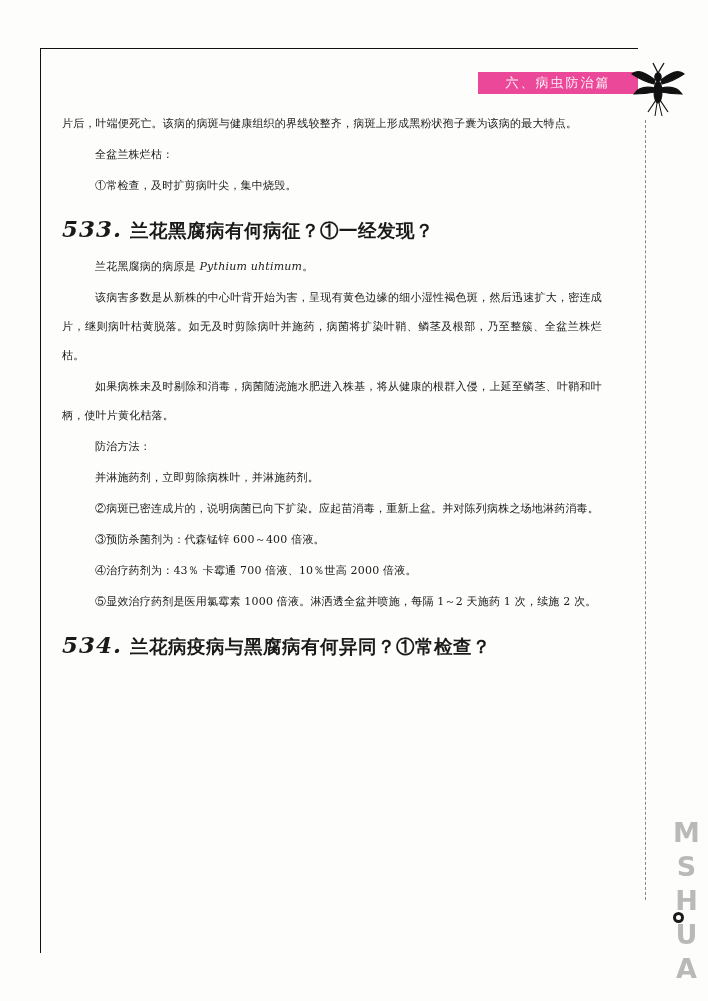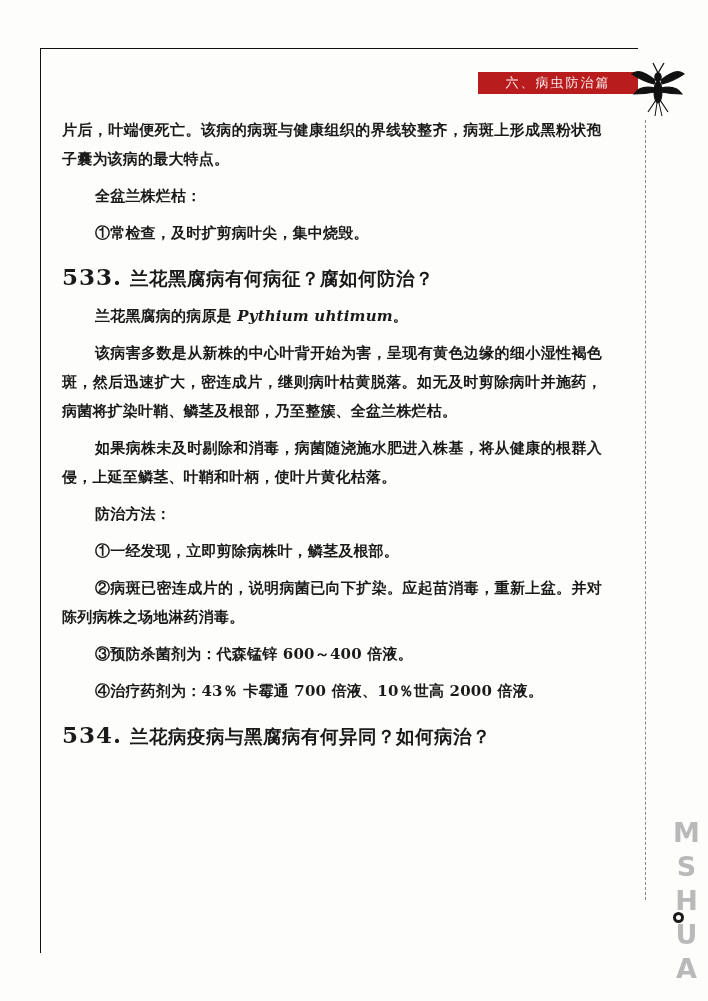--- a/index.html
+++ b/index.html
@@ -55,7 +55,7 @@
     top: 72px;
     width: 160px;
     height: 22px;
-    background: #b91c1c;
+    background: #ec4899;
     color: #fff;
     font-size: 13px;
     letter-spacing: 2px;

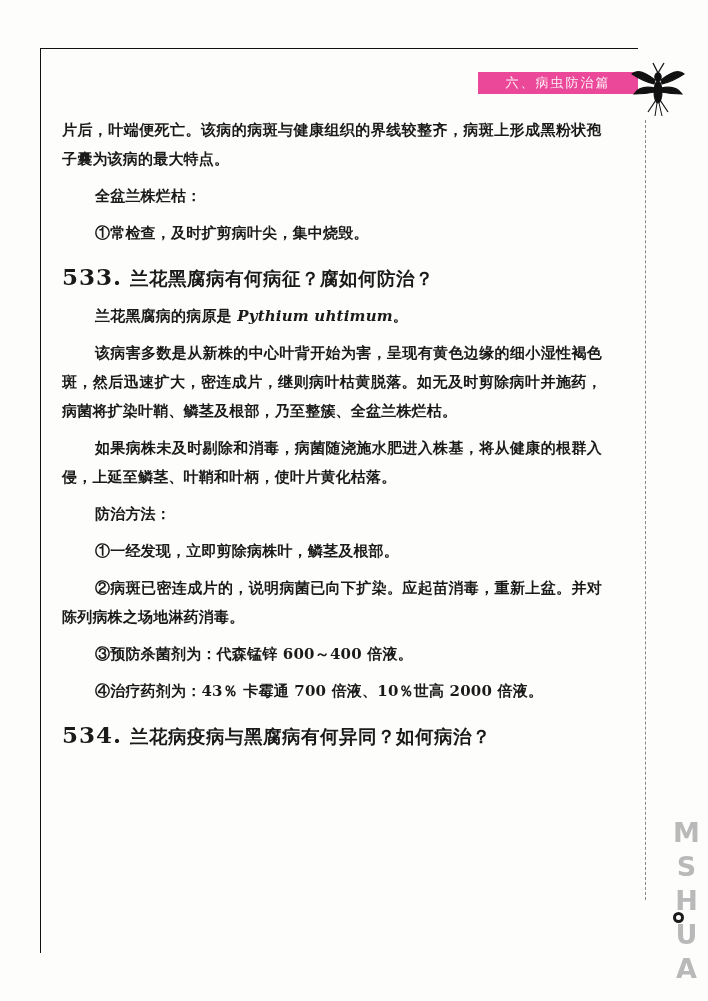--- a/index.html
+++ b/index.html
@@ -82,13 +82,12 @@
     width: 540px;
   }
   p {
-    margin: 8px 0 2px 0;
-    font-size: 15px;
+    margin: 1px 0 2px 0;
+    font-size: 11px;
     line-height: 29px;
     text-align: justify;
     text-justify: inter-ideograph;
     letter-spacing: 0.2px;
-    font-weight: bold;
   }
   p.ind { text-indent: 33px; }
   p.flow { text-indent: 0; }

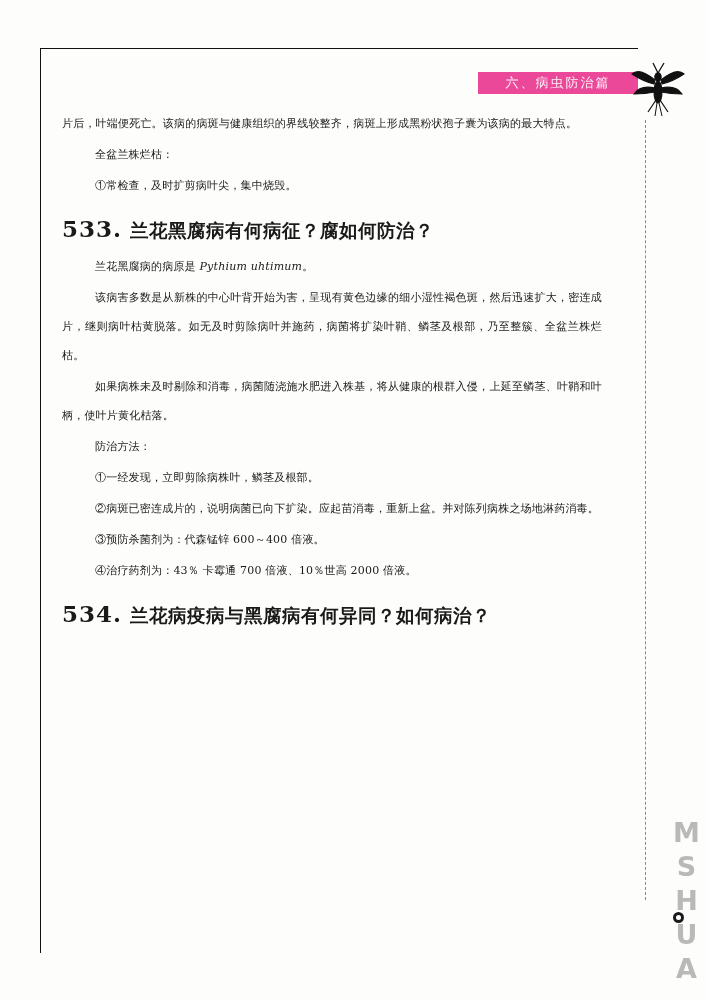--- a/index.html
+++ b/index.html
@@ -101,6 +101,7 @@
   }
   h2.qtitle .num {
     font-family: "DejaVu Serif", "Liberation Serif", serif;
+    font-style: italic;
     font-size: 23px;
     font-weight: bold;
     letter-spacing: 1px;

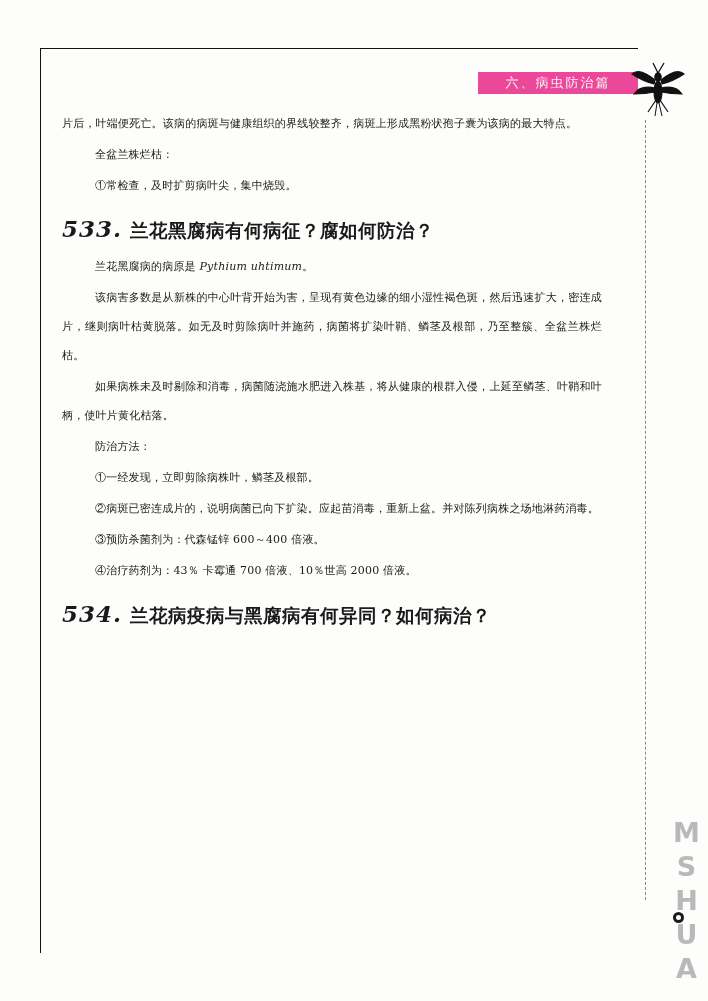--- a/index.html
+++ b/index.html
@@ -178,7 +178,7 @@
     <p class="ind">①常检查，及时扩剪病叶尖，集中烧毁。</p>
 
     <h2 class="qtitle">
-      <span class="num">533.</span><span>兰花黑腐病有何病征？腐如何防治？</span>
+      <span class="num">533.</span><span>兰花黑腐病有何病征？①一经发现？</span>
     </h2>
 
     <p class="ind">

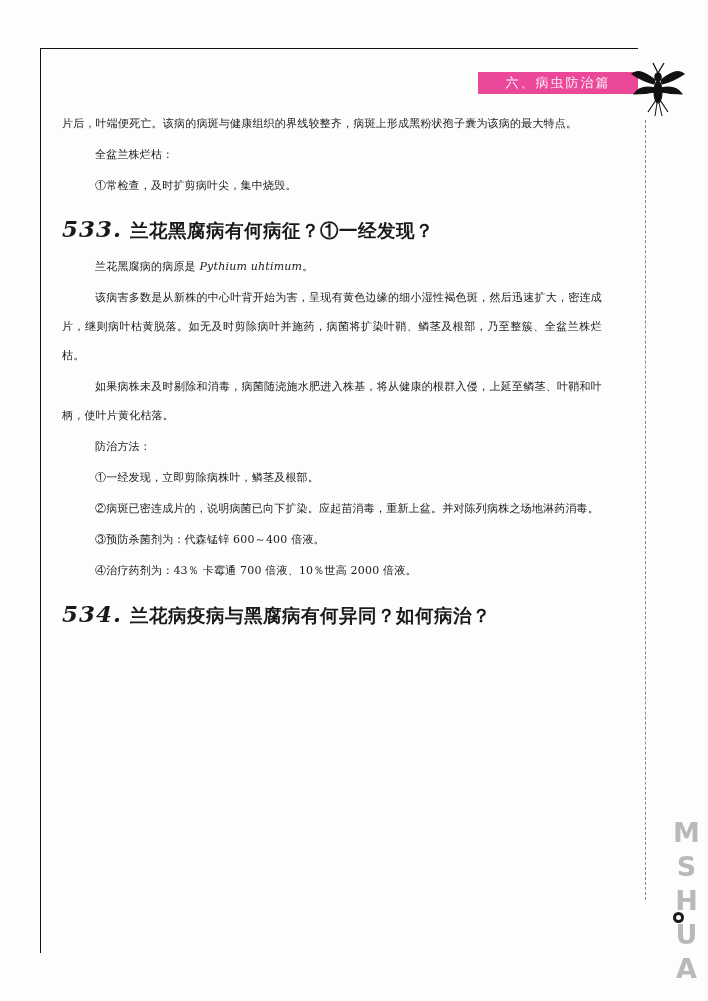--- a/index.html
+++ b/index.html
@@ -187,7 +187,7 @@
     <p class="ind">该病害多数是从新株的中心叶背开始为害，呈现有黄色边缘的细小湿性褐色斑，然后迅速扩大，密连成片，继则病叶枯黄脱落。如无及时剪除病叶并施药，病菌将扩染叶鞘、鳞茎及根部，乃至整簇、全盆兰株烂枯。</p>
     <p class="ind">如果病株未及时剔除和消毒，病菌随浇施水肥进入株基，将从健康的根群入侵，上延至鳞茎、叶鞘和叶柄，使叶片黄化枯落。</p>
     <p class="ind">防治方法：</p>
-    <p class="ind">①一经发现，立即剪除病株叶，鳞茎及根部。</p>
+    <p class="ind">并淋施药剂，立即剪除病株叶，并淋施药剂。</p>
     <p class="ind">②病斑已密连成片的，说明病菌已向下扩染。应起苗消毒，重新上盆。并对陈列病株之场地淋药消毒。</p>
     <p class="ind">③预防杀菌剂为：代森锰锌 600～400 倍液。</p>
     <p class="ind">④治疗药剂为：43％ 卡霉通 700 倍液、10％世高 2000 倍液。</p>

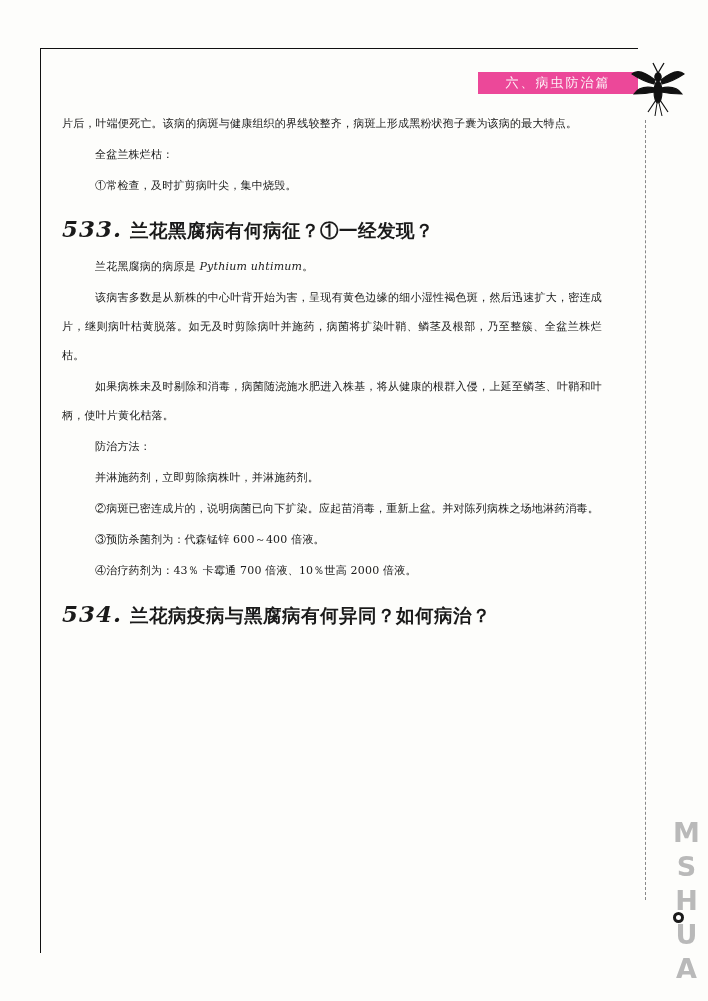--- a/index.html
+++ b/index.html
@@ -191,6 +191,7 @@
     <p class="ind">②病斑已密连成片的，说明病菌已向下扩染。应起苗消毒，重新上盆。并对陈列病株之场地淋药消毒。</p>
     <p class="ind">③预防杀菌剂为：代森锰锌 600～400 倍液。</p>
     <p class="ind">④治疗药剂为：43％ 卡霉通 700 倍液、10％世高 2000 倍液。</p>
+    <p class="ind">⑤显效治疗药剂是医用氯霉素 1000 倍液。淋洒透全盆并喷施，每隔 1～2 天施药 1 次，续施 2 次。</p>
 
     <h2 class="qtitle">
       <span class="num">534.</span><span>兰花病疫病与黑腐病有何异同？如何病治？</span>

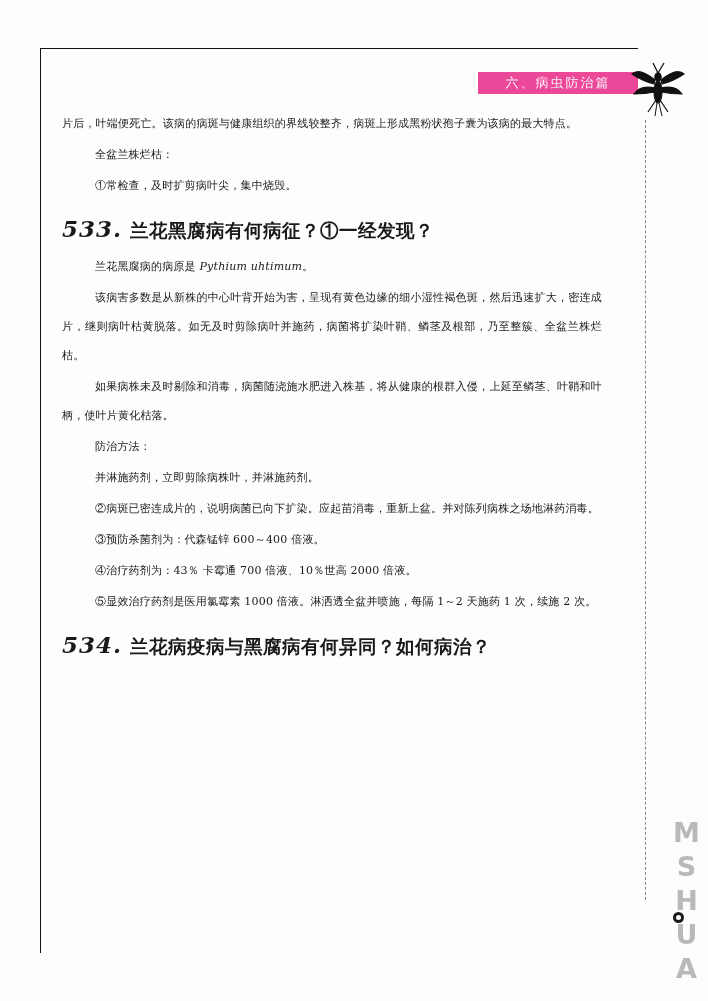--- a/index.html
+++ b/index.html
@@ -194,7 +194,7 @@
     <p class="ind">⑤显效治疗药剂是医用氯霉素 1000 倍液。淋洒透全盆并喷施，每隔 1～2 天施药 1 次，续施 2 次。</p>
 
     <h2 class="qtitle">
-      <span class="num">534.</span><span>兰花病疫病与黑腐病有何异同？如何病治？</span>
+      <span class="num">534.</span><span>兰花病疫病与黑腐病有何异同？①常检查？</span>
     </h2>
 
 

